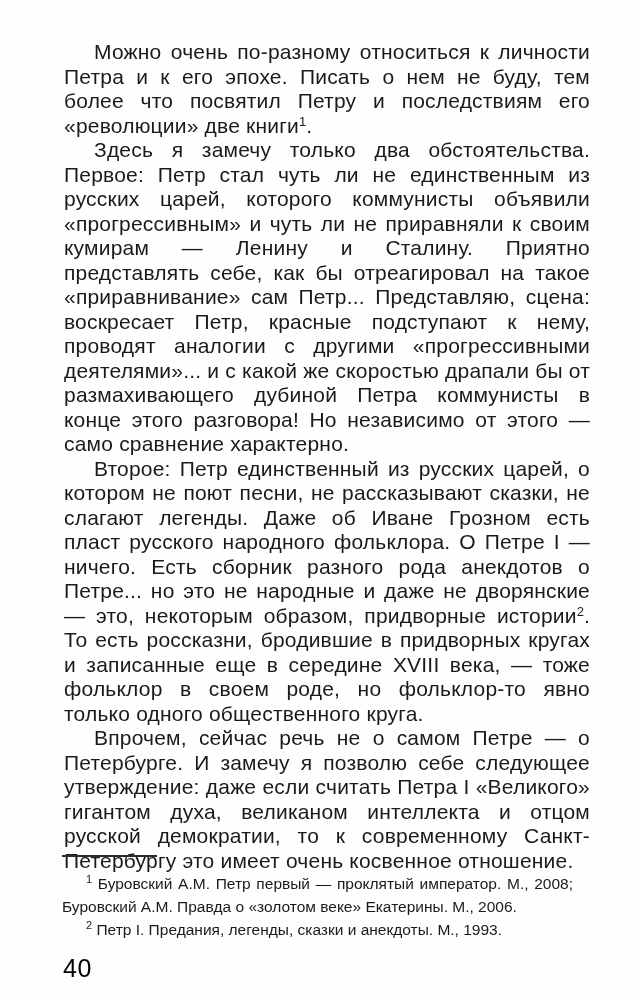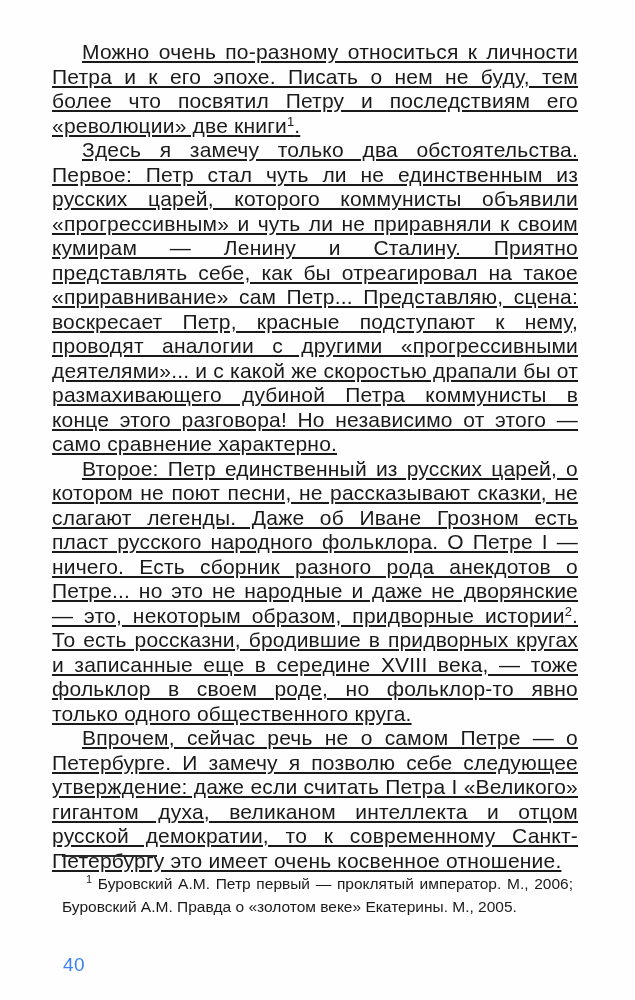--- a/index.html
+++ b/index.html
@@ -18,7 +18,7 @@
   }
   .body-text {
     position: absolute;
-    left: 52px;
+    left: 64px;
     top: 40px;
     width: 526px;
     font-size: 21px;
@@ -26,7 +26,6 @@
     letter-spacing: 0.2px;
     text-align: justify;
     hyphens: auto;
-    text-decoration: underline;
     -webkit-hyphens: auto;
   }
   .body-text p {

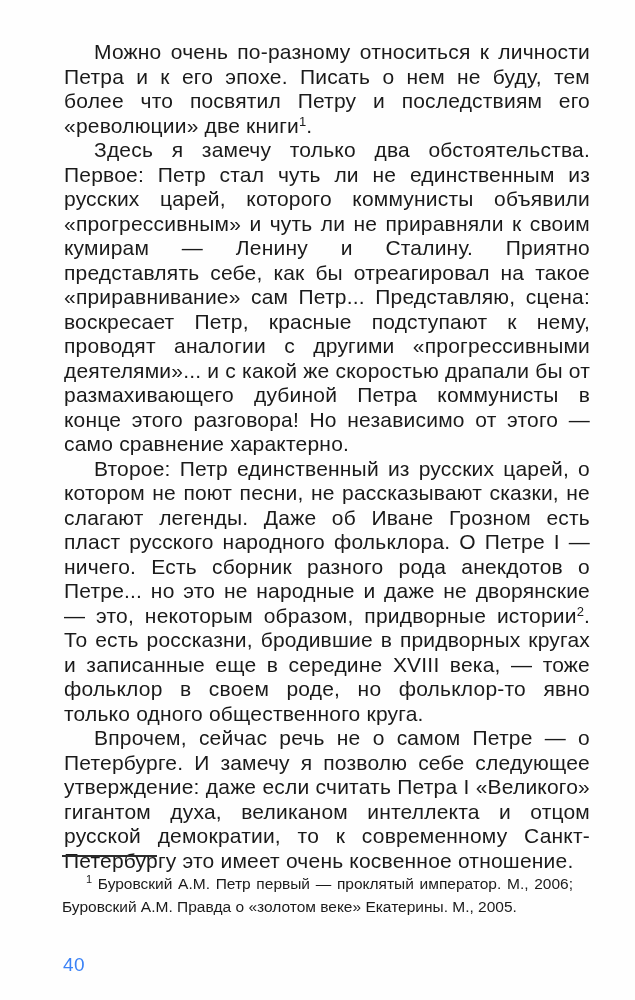--- a/index.html
+++ b/index.html
@@ -97,7 +97,7 @@
   <div class="footnote-block">
     <div class="fn-separator"></div>
 
-    <p><sup class="fnmark">1</sup> <span class="au">Буровский А.М.</span><span> Петр первый — проклятый император. М., 2006; </span><span class="au">Буровский А.М.</span><span> Правда о «золотом веке» Екатерины. М., 2005.</span></p>
+    <p><sup class="fnmark">1</sup> <span class="au">Буровский А.М.</span><span> Петр первый — проклятый император. М., 2008; </span><span class="au">Буровский А.М.</span><span> Правда о «золотом веке» Екатерины. М., 2005.</span></p>
 
   </div>
 

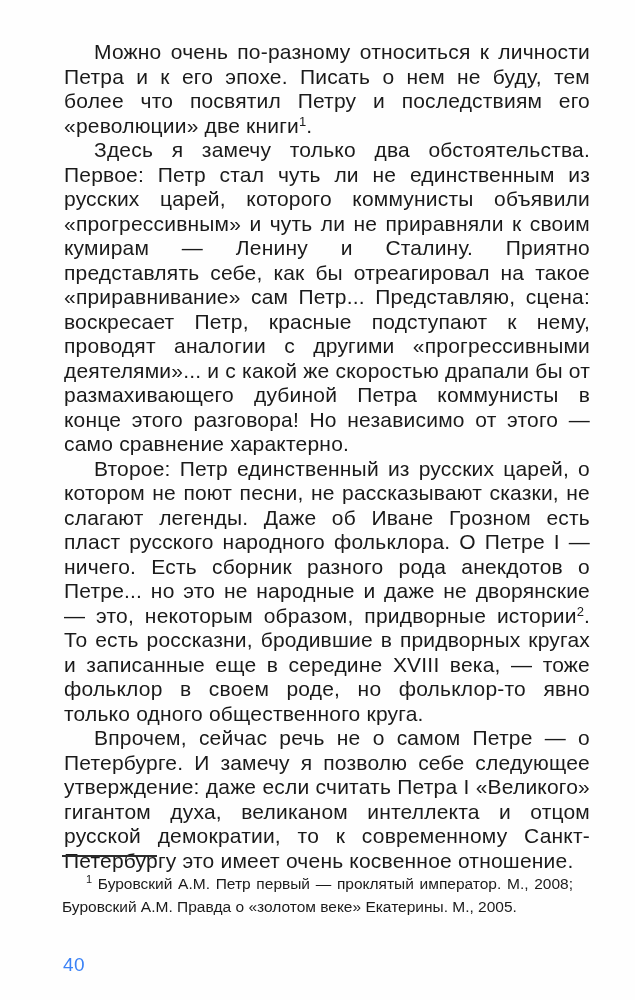--- a/index.html
+++ b/index.html
@@ -97,7 +97,7 @@
   <div class="footnote-block">
     <div class="fn-separator"></div>
 
-    <p><sup class="fnmark">1</sup> <span class="au">Буровский А.М.</span><span> Петр первый — проклятый император. М., 2008; </span><span class="au">Буровский А.М.</span><span> Правда о «золотом веке» Екатерины. М., 2005.</span></p>
+    <p><sup class="fnmark">1</sup> <span class="au">Буровский А.М.</span><span> Петр первый — проклятый император. М., 2008; </span><span class="au">Буровский А.М.</span><span> Правда о «золотом веке» Екатерины. М., 2006.</span></p>
 
   </div>
 

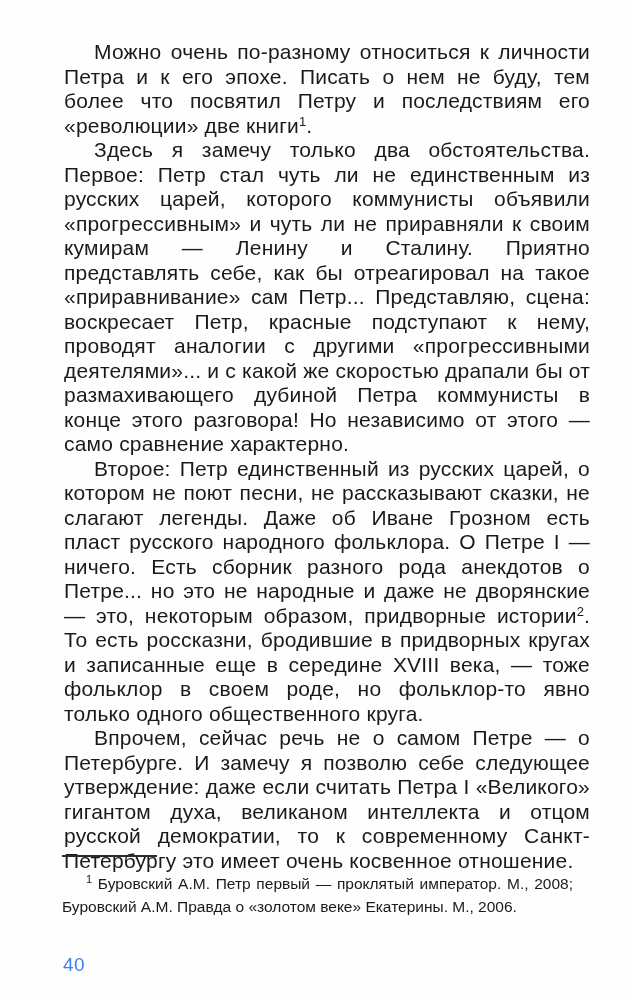--- a/index.html
+++ b/index.html
@@ -99,6 +99,7 @@
 
     <p><sup class="fnmark">1</sup> <span class="au">Буровский А.М.</span><span> Петр первый — проклятый император. М., 2008; </span><span class="au">Буровский А.М.</span><span> Правда о «золотом веке» Екатерины. М., 2006.</span></p>
 
+    <p><sup class="fnmark">2</sup><span> Петр I. Предания, легенды, сказки и анекдоты. М., 1993.</span></p>
   </div>
 
   <div class="page-number">40</div>

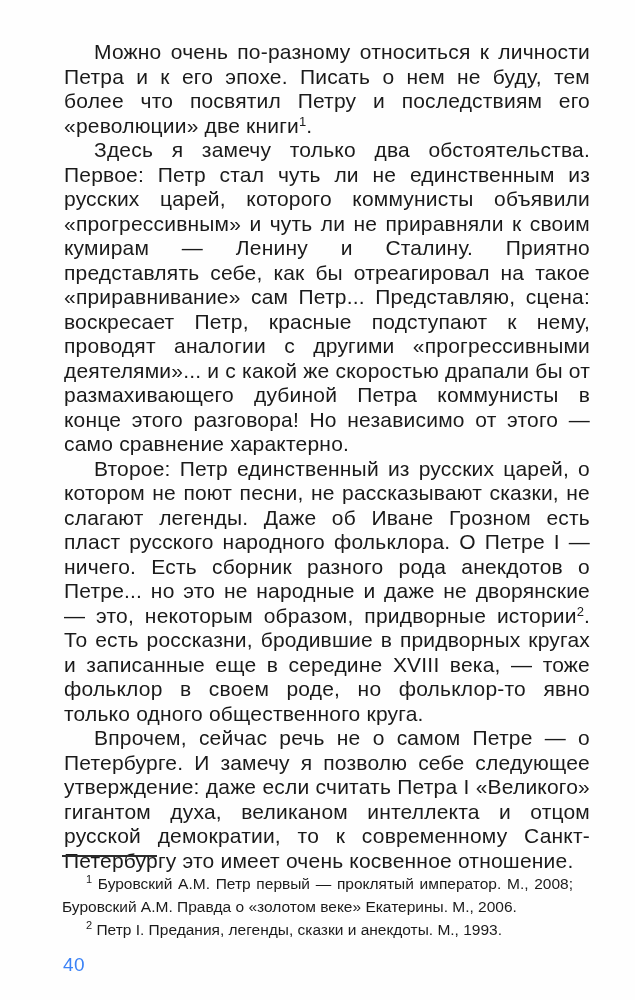--- a/index.html
+++ b/index.html
@@ -74,9 +74,9 @@
     position: absolute;
     left: 63px;
     top: 954px;
-    font-size: 19px;
+    font-size: 25px;
     letter-spacing: 0.5px;
-    color: #3b82f6;
+    color: #000000;
   }
 </style>
 </head>

